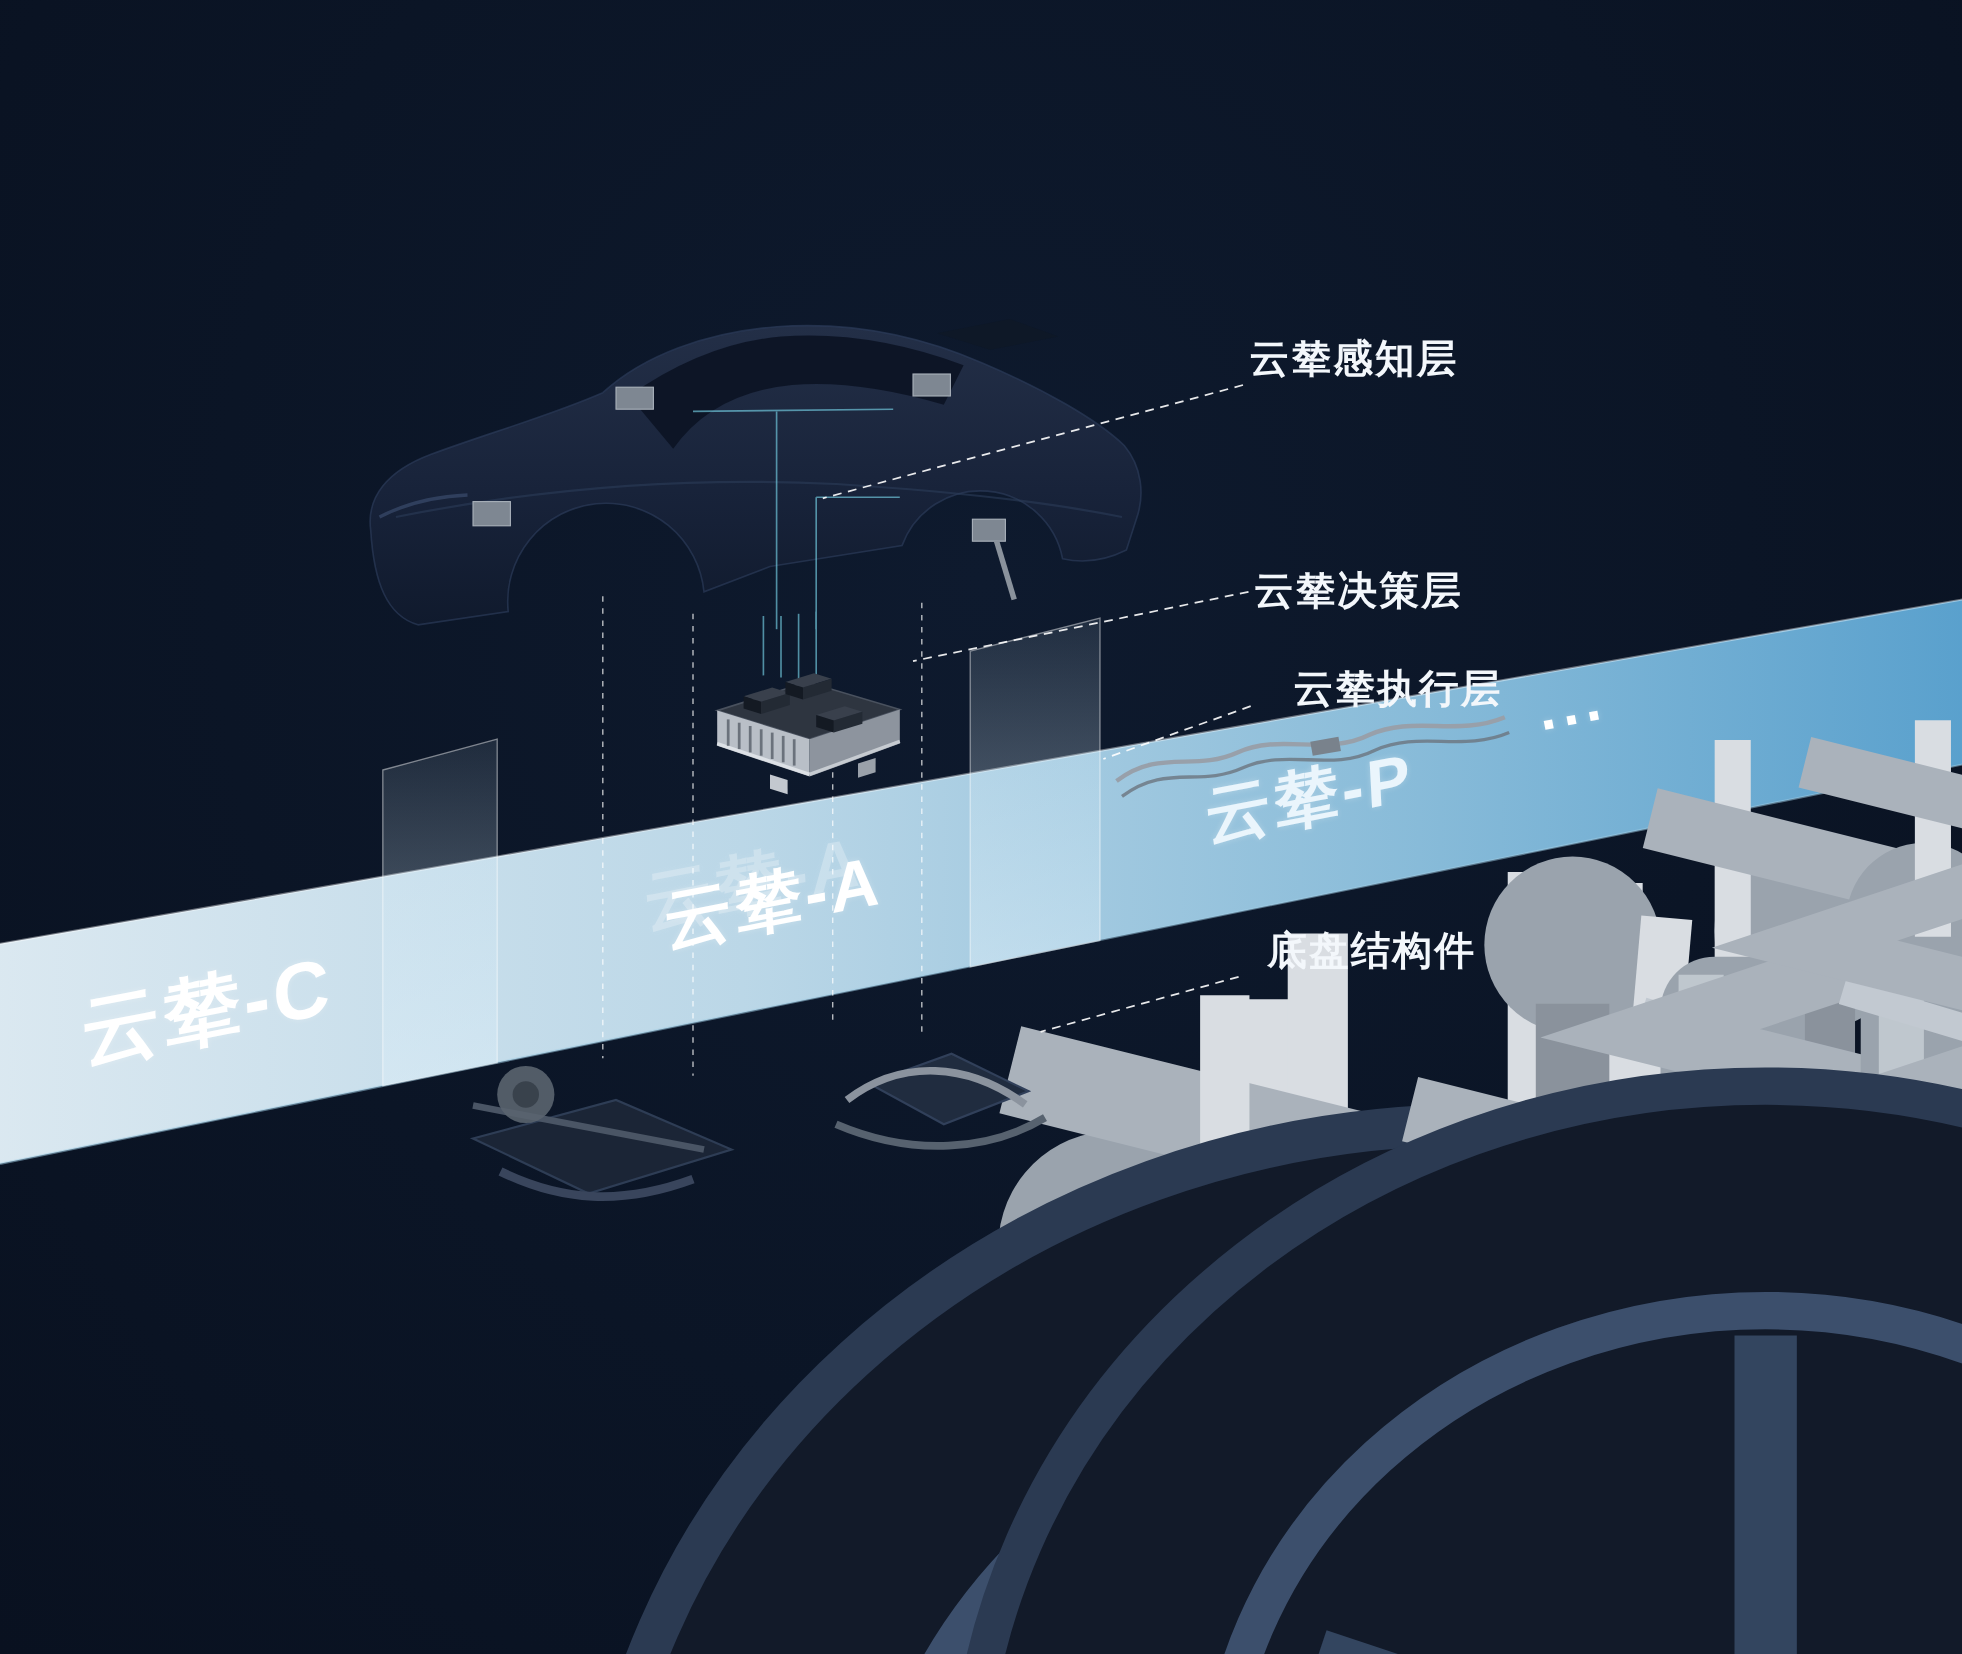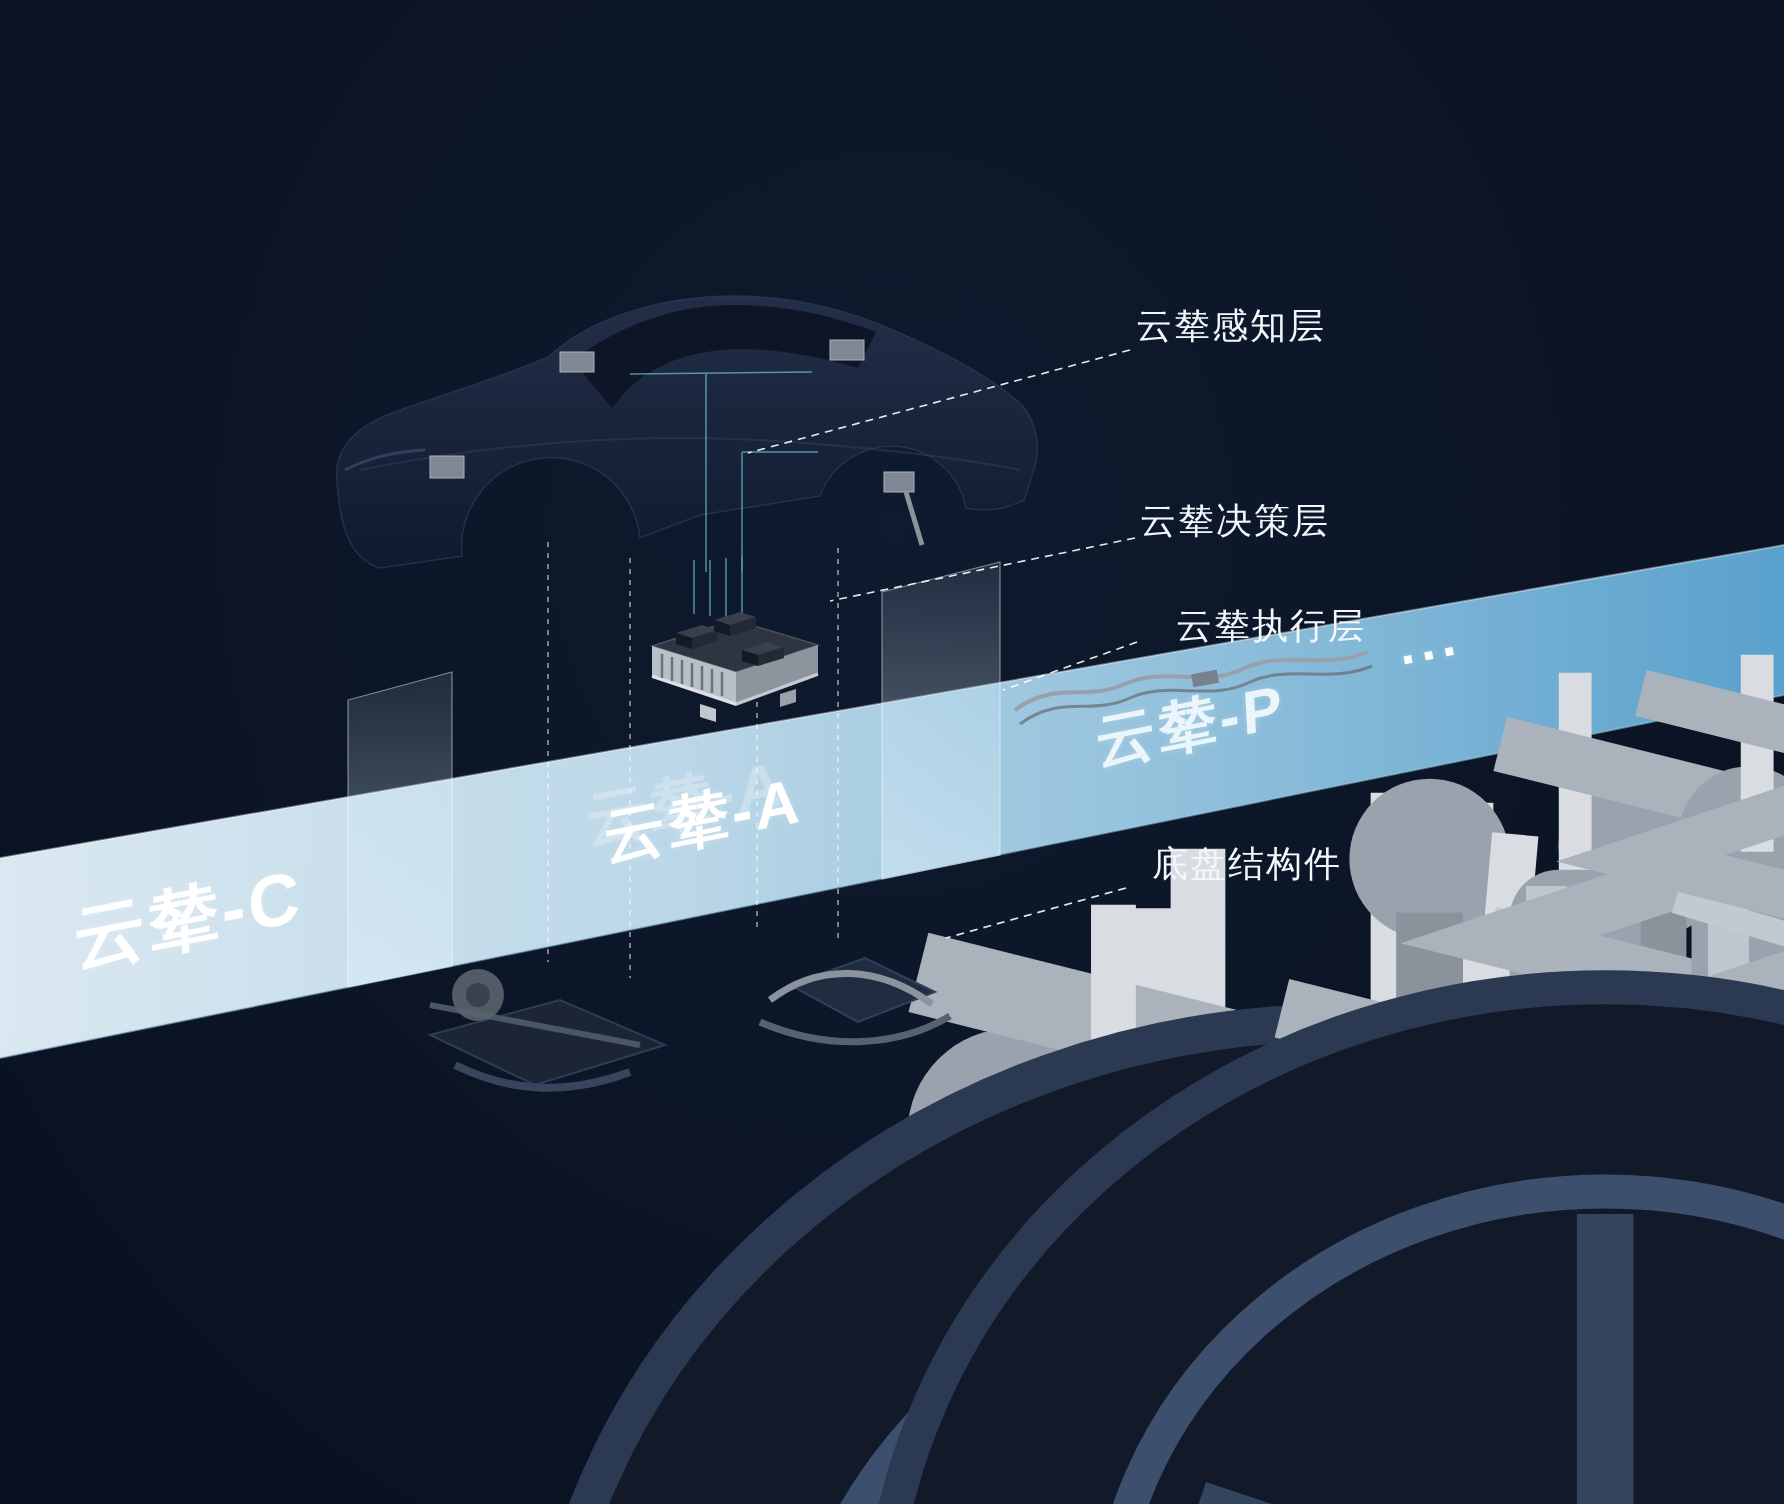--- a/index.html
+++ b/index.html
@@ -15,7 +15,7 @@
     position:absolute;
     color:#f3f7fb;
     font-size:36px;
-    font-weight:400;
+    font-weight:700;
     letter-spacing:2px;
     white-space:nowrap;
   }

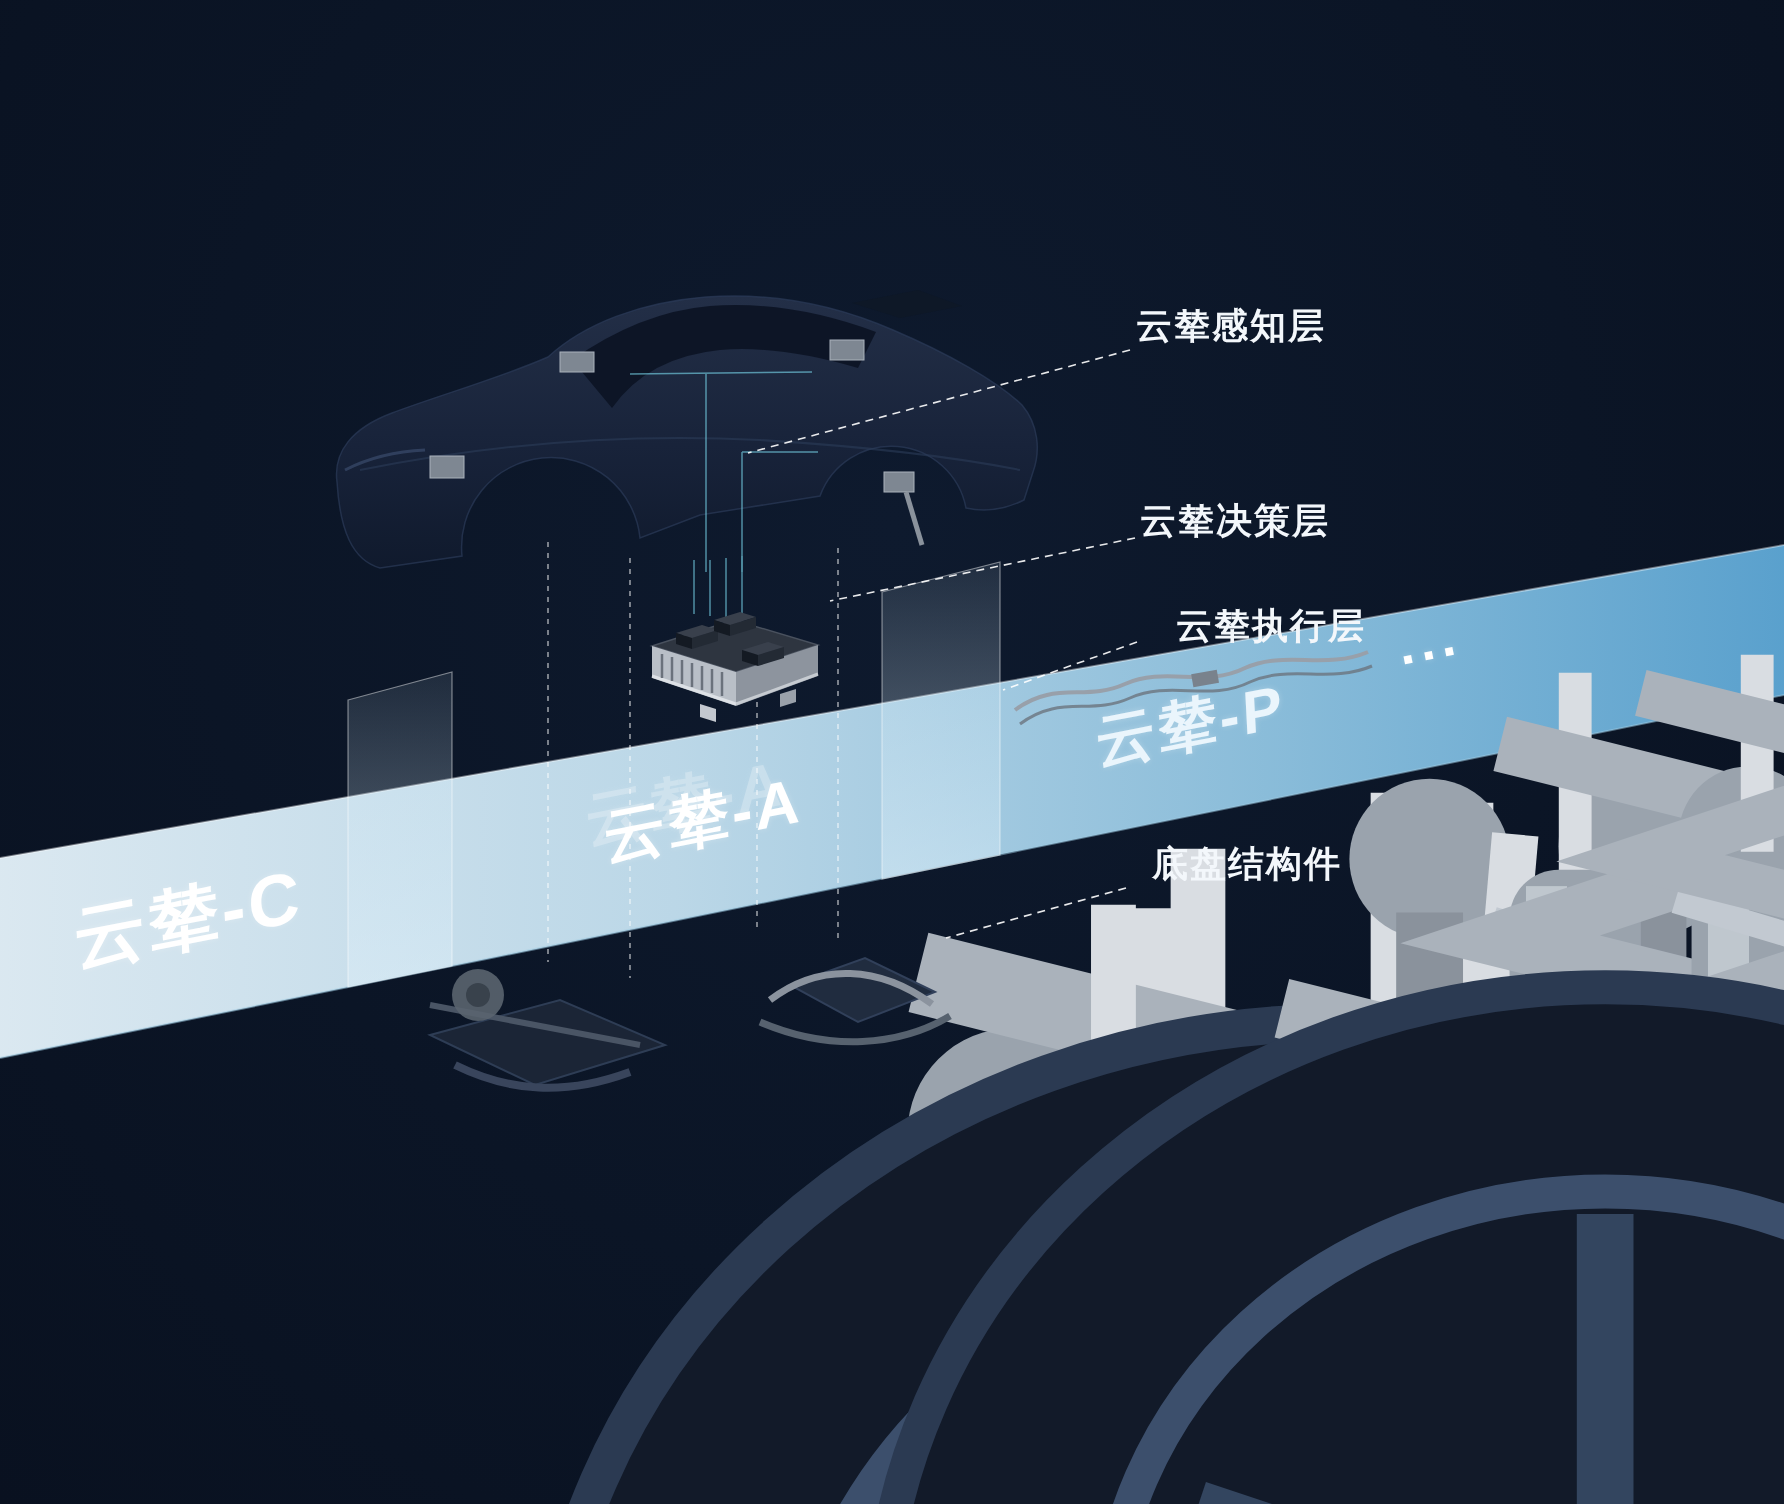--- a/index.html
+++ b/index.html
@@ -235,7 +235,7 @@
   </svg>
 
   <div class="callout" style="left:1136px;top:302px">云辇感知层</div>
-  <div class="callout" style="left:1140px;top:497px">云辇决策层</div>
+  <div class="callout" style="left:1140px;top:513px">云辇决策层</div>
   <div class="callout" style="left:1176px;top:602px">云辇执行层</div>
   <div class="callout" style="left:1152px;top:840px">底盘结构件</div>
 

